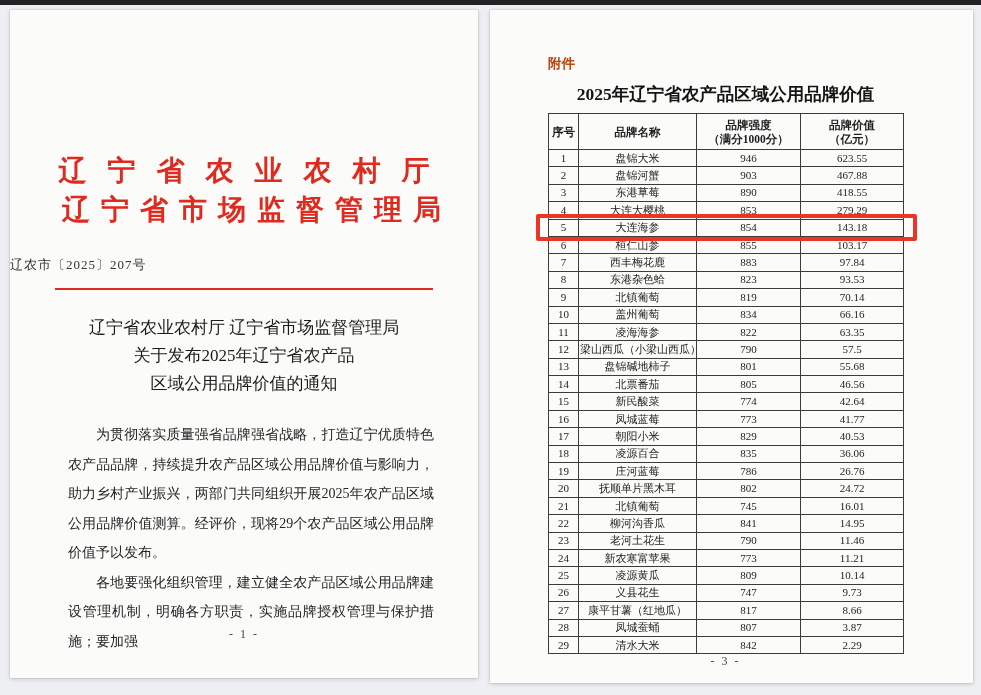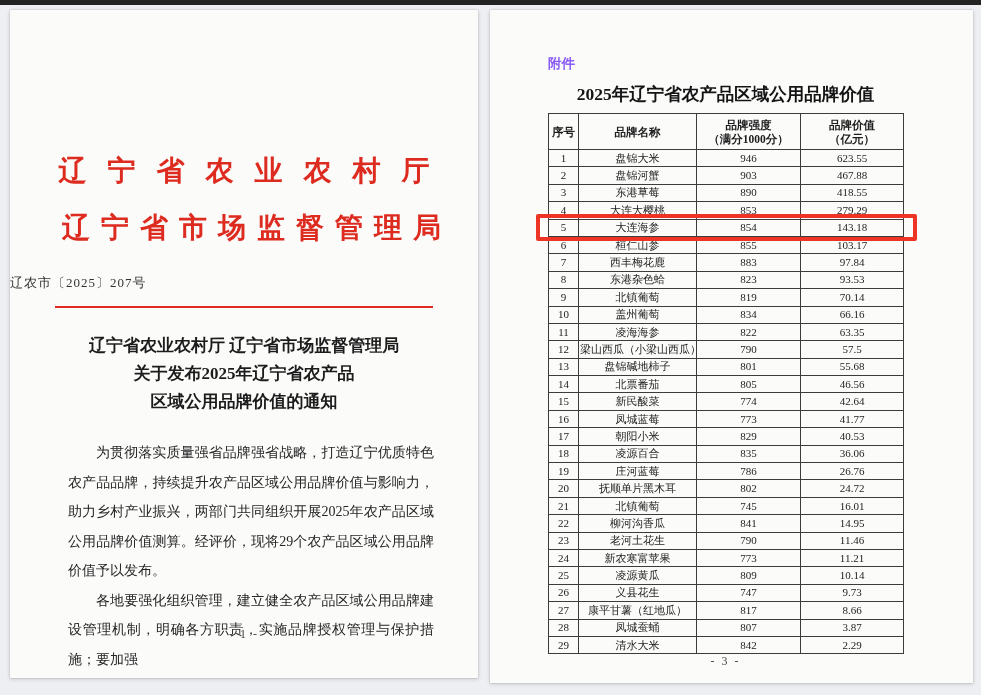--- a/index.html
+++ b/index.html
@@ -35,7 +35,7 @@
   .pageno-left { position: absolute; left: 0; width: 100%; bottom: 36px; text-align: center; font-size: 12px; color: #444; letter-spacing: 2px; }
 
   
-  .attachment-label { margin: 45px 0 0 58px; font-size: 13.5px; font-weight: bold; color: #8b5cf6; }
+  .attachment-label { margin: 45px 0 0 58px; font-size: 13.5px; font-weight: bold; color: #c2410c; }
   .table-title { margin-top: 9px; width: 355px; margin-left: 58px; text-align: center; font-size: 17.5px; font-weight: bold; color: #141414; }
   table.brand-table {
     margin: 7px 0 0 58px;

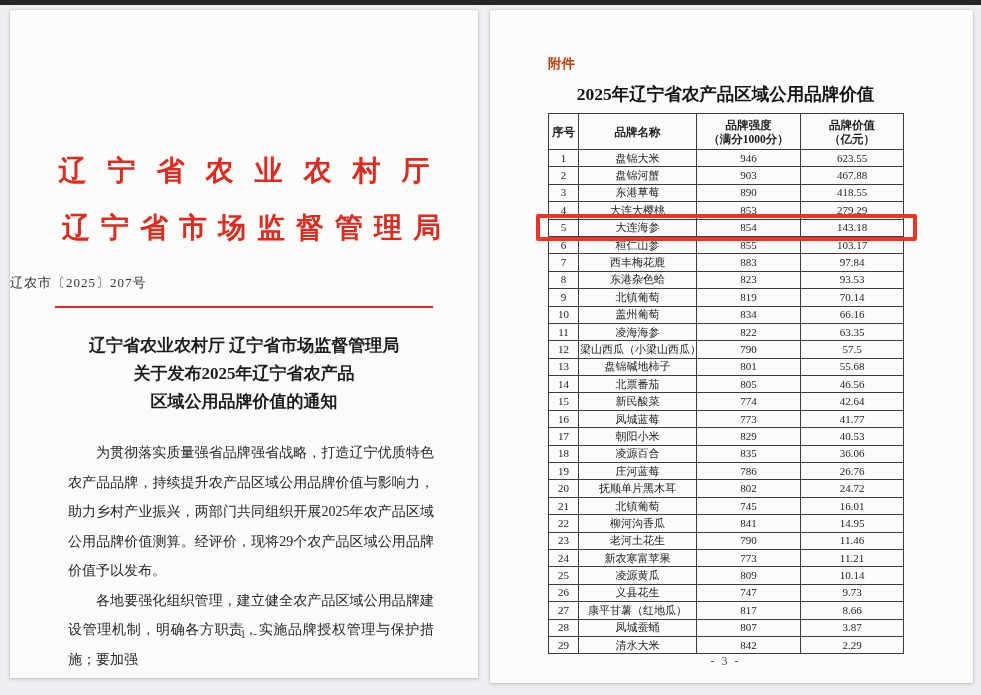--- a/index.html
+++ b/index.html
@@ -26,7 +26,7 @@
   
   .agency-block { margin-top: 142px; text-align: center; color: #dd2b20; font-weight: bold; }
   .agency-line1 { font-size: 28px; letter-spacing: 21px; padding-left: 21px; line-height: 38px; }
-  .agency-line2 { font-size: 28px; letter-spacing: 11px; padding-left: 26px; line-height: 40px; margin-top: 18px; }
+  .agency-line2 { font-size: 28px; letter-spacing: 11px; padding-left: 26px; line-height: 40px; }
   .doc-number { margin-top: 26px; text-align: left; font-size: 13px; color: #333; letter-spacing: 1px; }
   .red-rule { margin: 14px auto 0 auto; width: 378px; height: 2px; background: #dd2b20; }
   .doc-title { margin-top: 24px; text-align: center; font-weight: bold; font-size: 17px; line-height: 28px; color: #1c1c1c; }

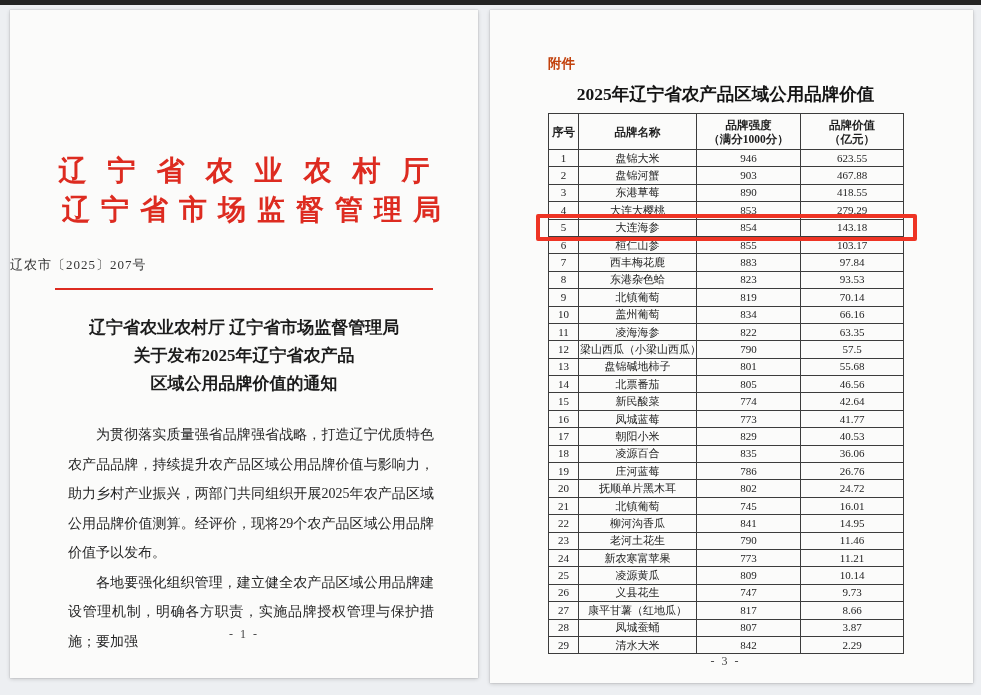--- a/index.html
+++ b/index.html
@@ -29,7 +29,7 @@
   .agency-line2 { font-size: 28px; letter-spacing: 11px; padding-left: 26px; line-height: 40px; }
   .doc-number { margin-top: 26px; text-align: left; font-size: 13px; color: #333; letter-spacing: 1px; }
   .red-rule { margin: 14px auto 0 auto; width: 378px; height: 2px; background: #dd2b20; }
-  .doc-title { margin-top: 24px; text-align: center; font-weight: bold; font-size: 17px; line-height: 28px; color: #1c1c1c; }
+  .doc-title { margin-top: 24px; text-align: center; font-weight: normal; font-size: 17px; line-height: 28px; color: #1c1c1c; }
   .body-text { margin-top: 22px; padding: 0 44px 0 58px; font-size: 14px; line-height: 29.5px; color: #262626; text-align: justify; }
   .body-text p.indent { text-indent: 2em; }
   .pageno-left { position: absolute; left: 0; width: 100%; bottom: 36px; text-align: center; font-size: 12px; color: #444; letter-spacing: 2px; }

